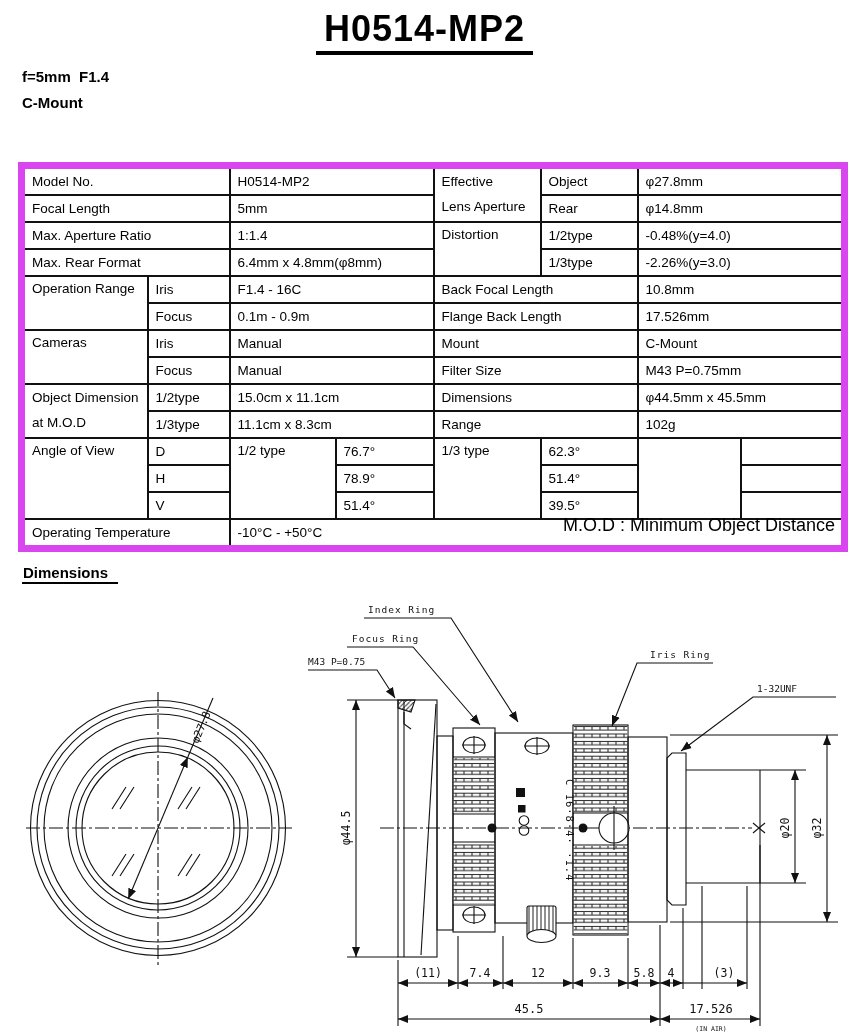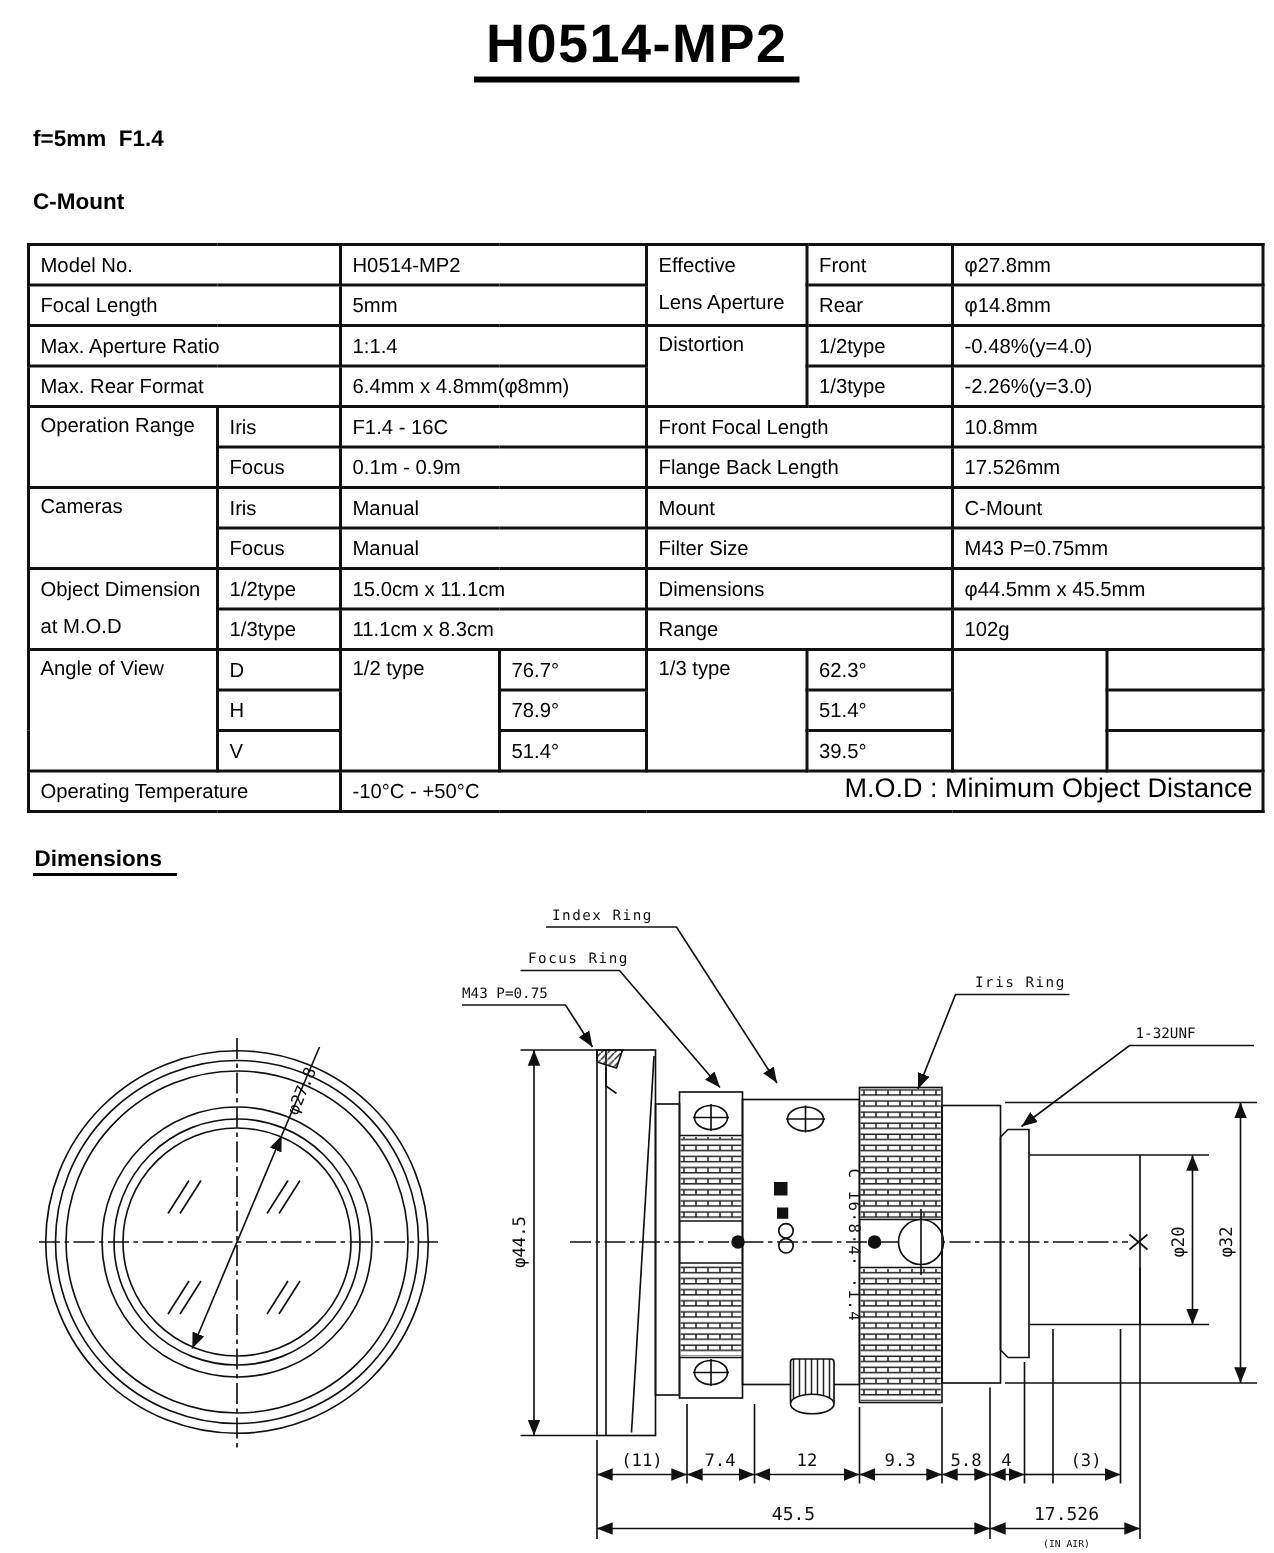--- a/index.html
+++ b/index.html
@@ -14,7 +14,7 @@
     font-family:"Liberation Sans", sans-serif;
   }
   .subtitles { position:absolute; left:22px; top:64px; font-size:15px; font-weight:bold; }
-  .subtitles div { line-height:26px; white-space:pre;margin-top:16px; }
+  .subtitles div { line-height:26px; white-space:pre; }
 
   table.spec {
     position:absolute; left:18px; top:162px; width:823px;

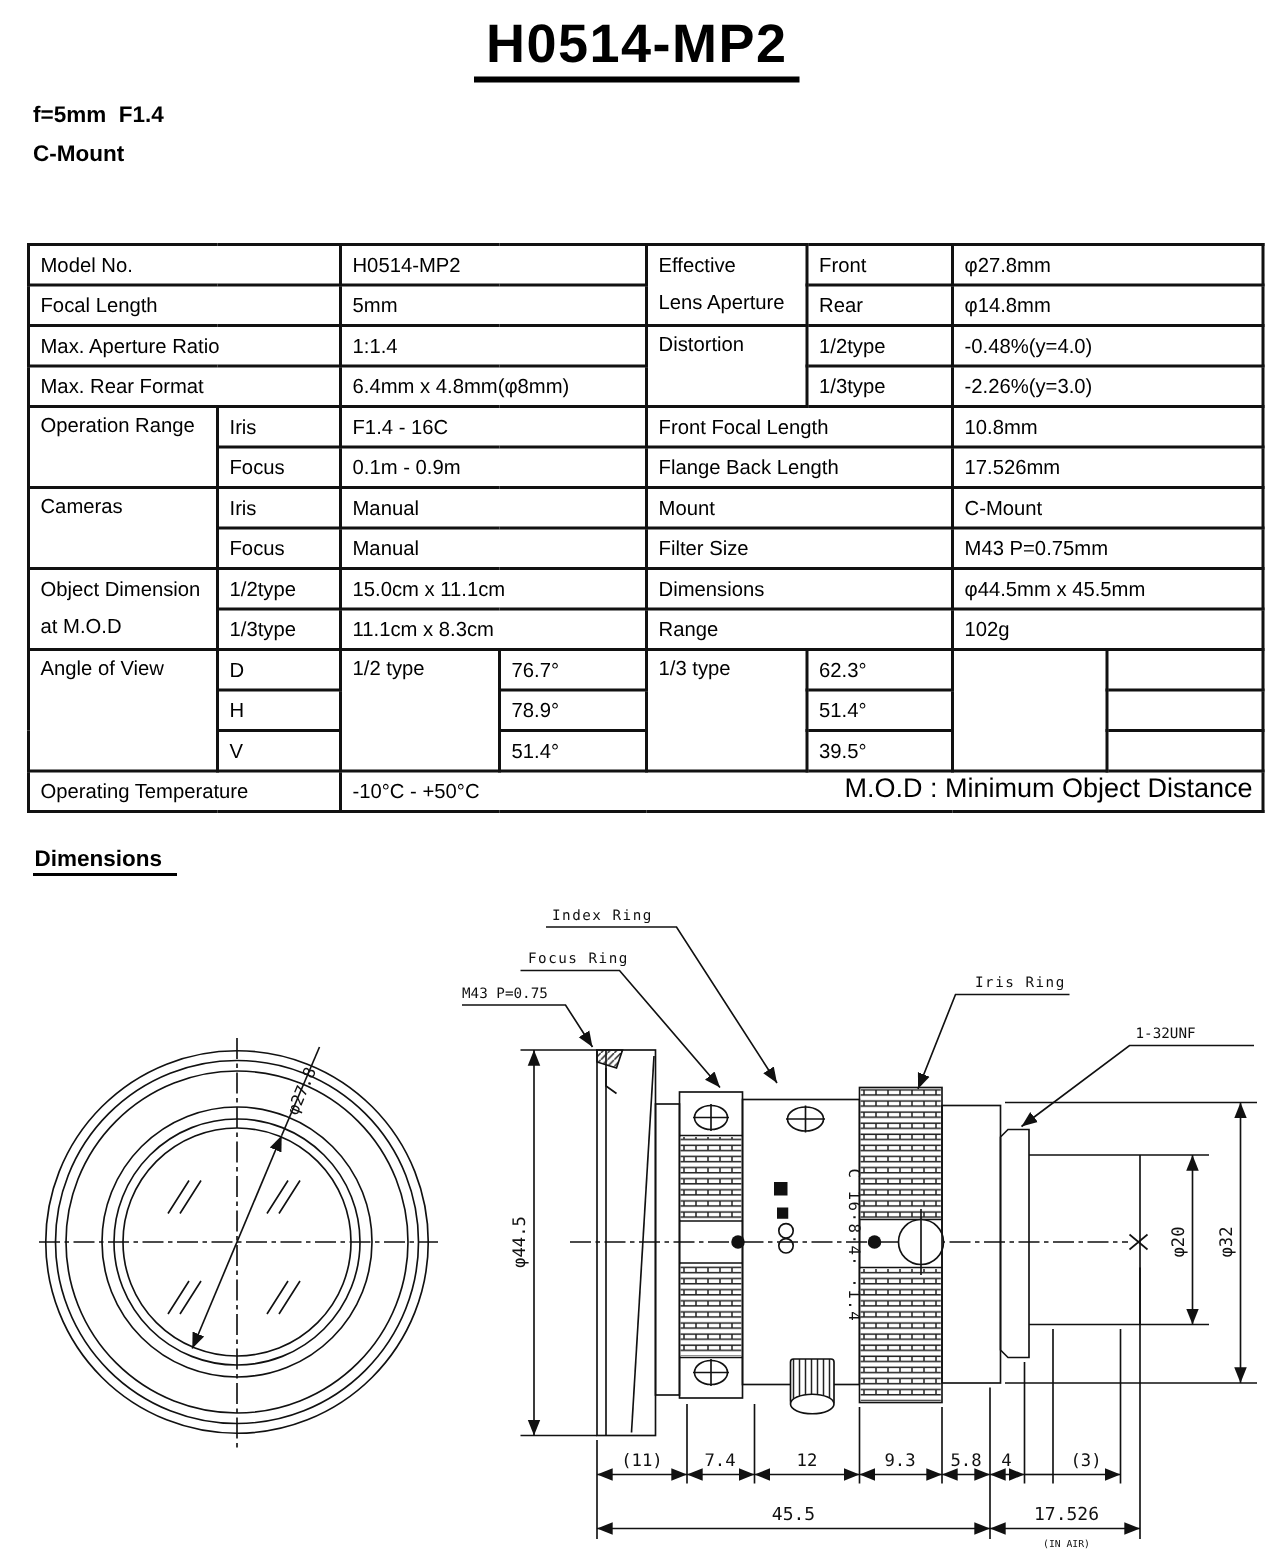--- a/index.html
+++ b/index.html
@@ -18,7 +18,7 @@
 
   table.spec {
     position:absolute; left:18px; top:162px; width:823px;
-    border-collapse:collapse; table-layout:fixed; border:1px solid #d946ef;
+    border-collapse:collapse; table-layout:fixed; border:7px solid #d946ef;
   }
   table.spec td {
     border:2px solid #111; height:25px; font-size:13.5px; padding:0 2px 0 7px;

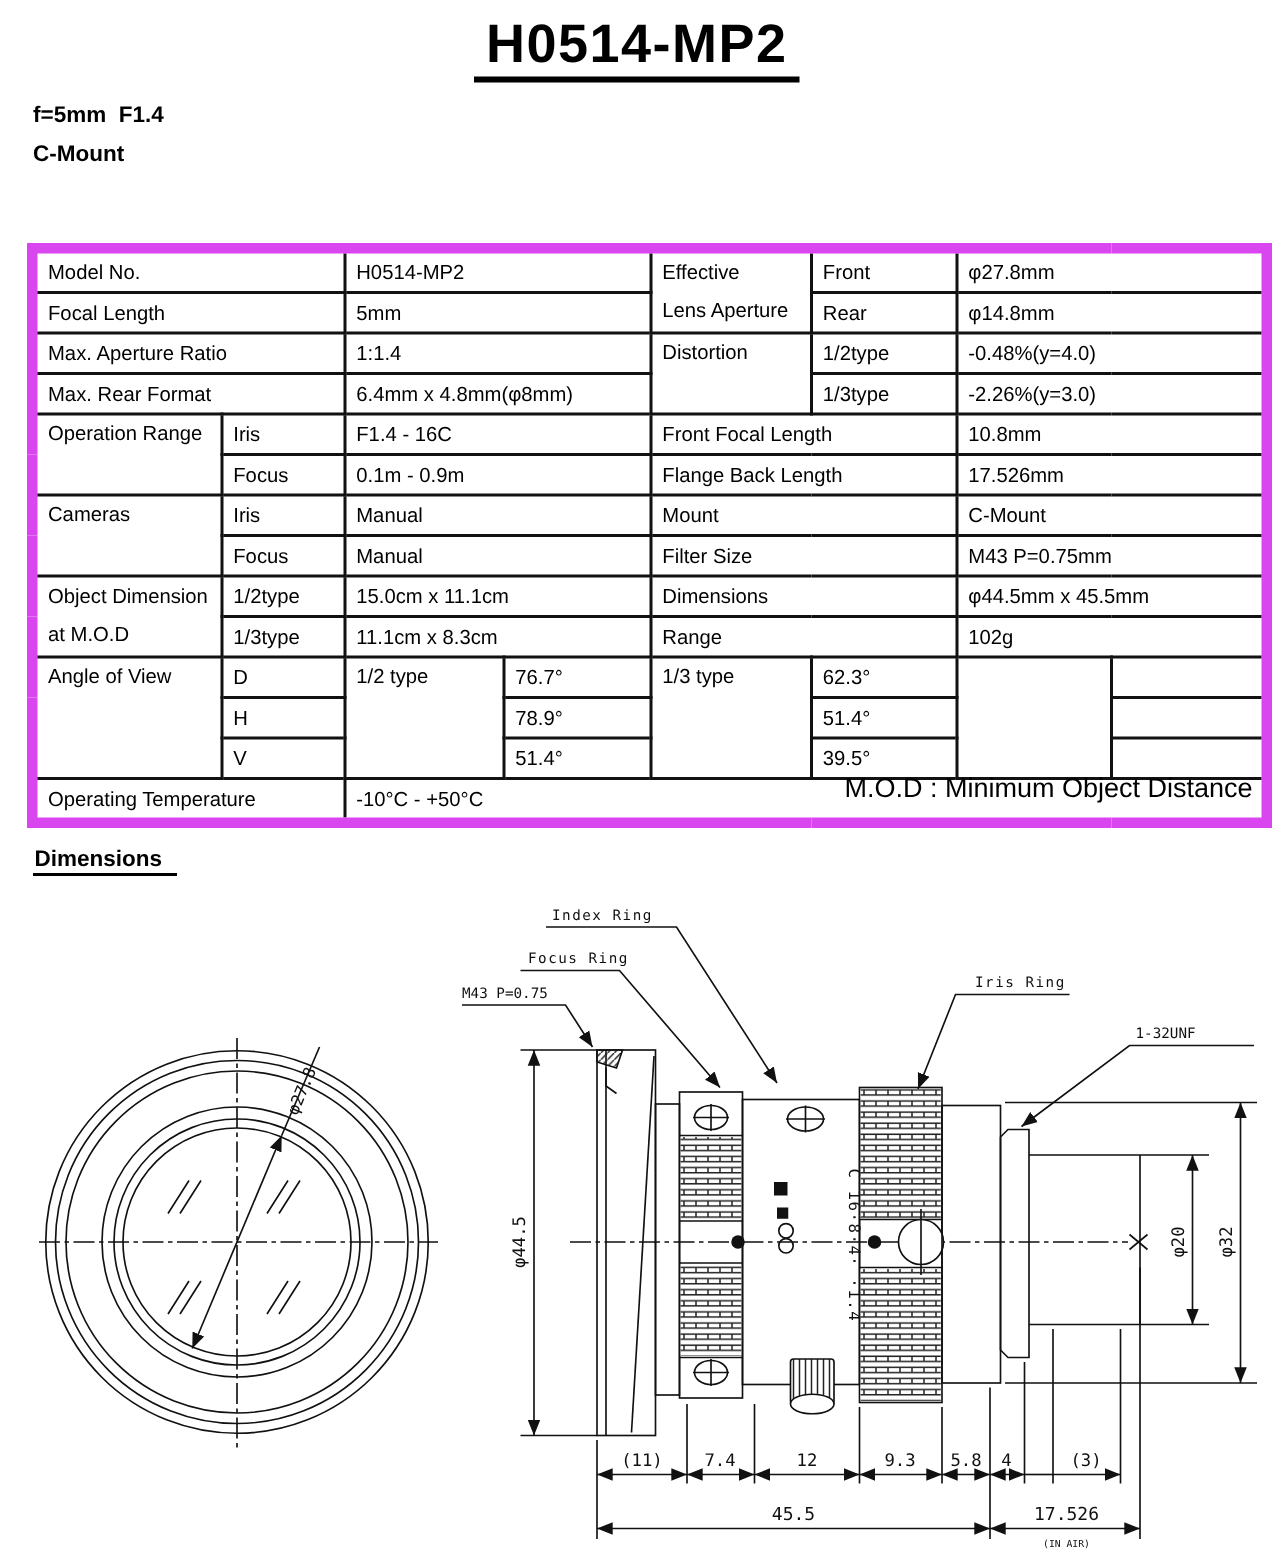--- a/index.html
+++ b/index.html
@@ -67,7 +67,7 @@
       <span class="ln">Effective</span>
       <span class="ln">Lens Aperture</span>
     </td>
-    <td>Front</td>
+    <td>Object</td>
     <td colspan="2">φ27.8mm</td>
   </tr>
   <tr>

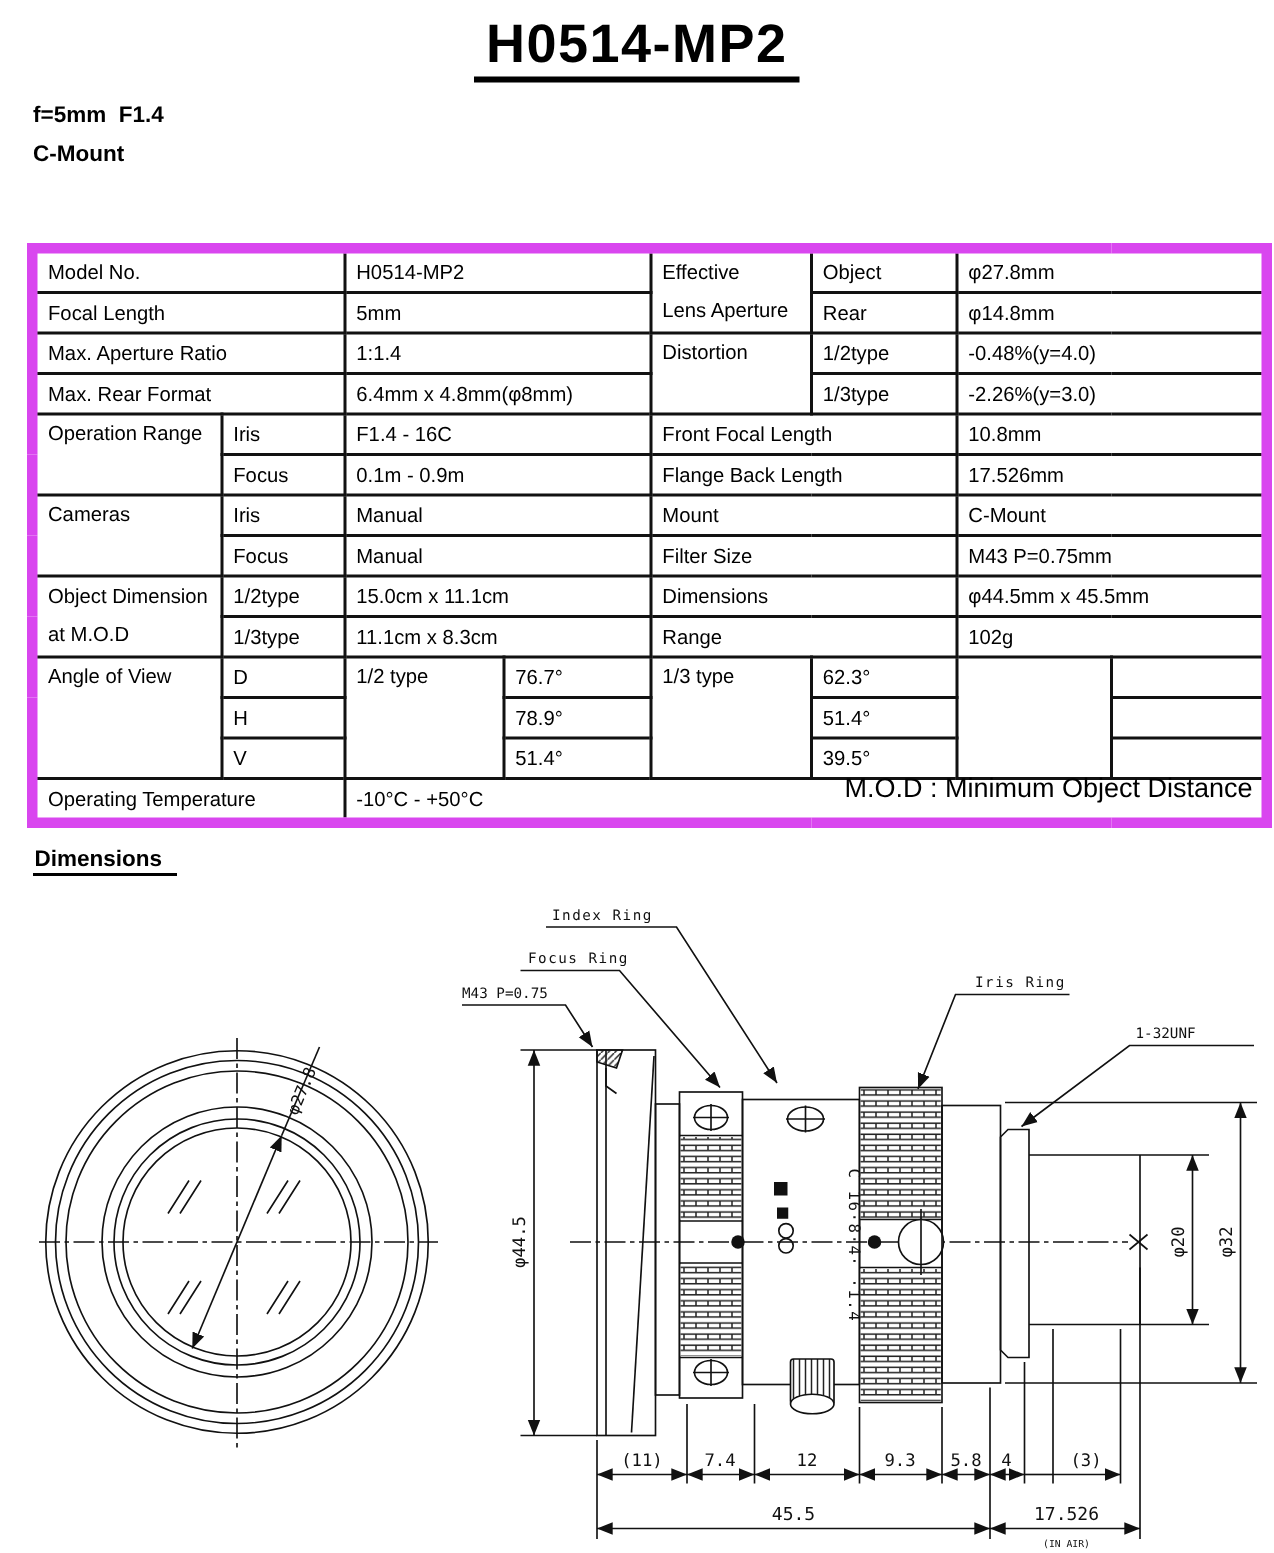--- a/index.html
+++ b/index.html
@@ -93,7 +93,7 @@
     <td rowspan="2" class="vt">Operation Range</td>
     <td>Iris</td>
     <td colspan="2">F1.4 - 16C</td>
-    <td colspan="2">Front Focal Length</td>
+    <td colspan="2">Back Focal Length</td>
     <td colspan="2">10.8mm</td>
   </tr>
   <tr>

